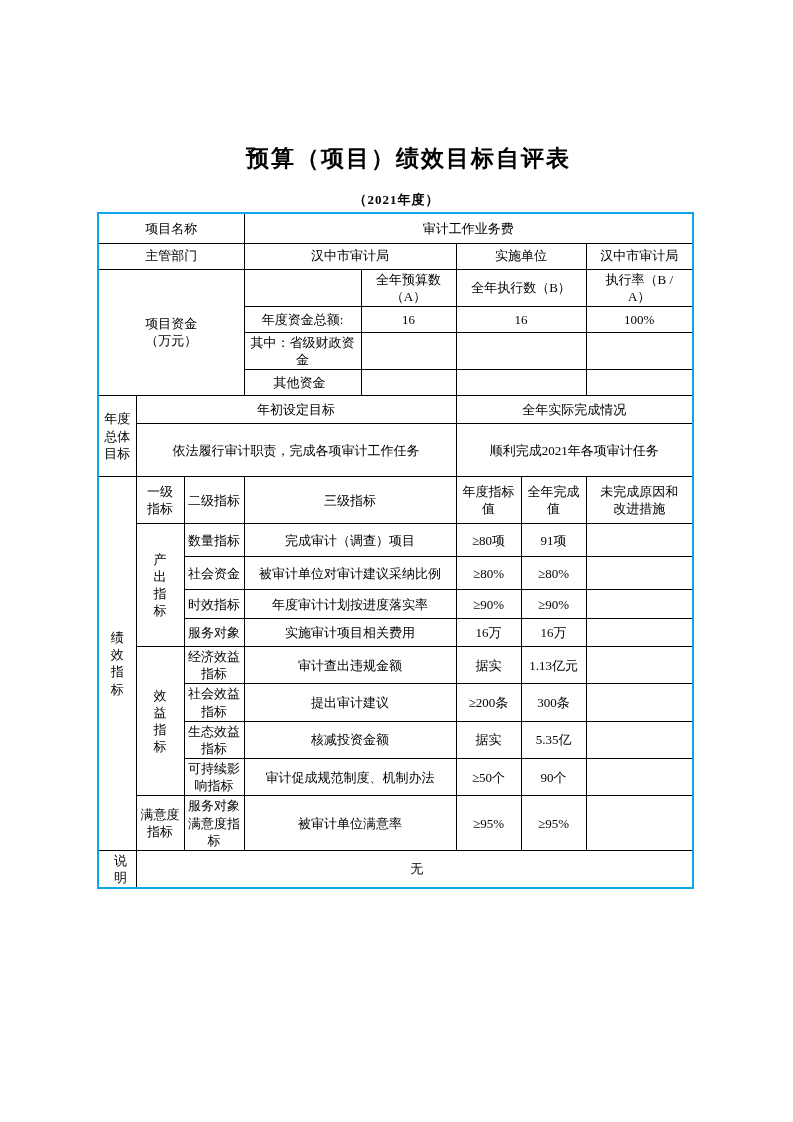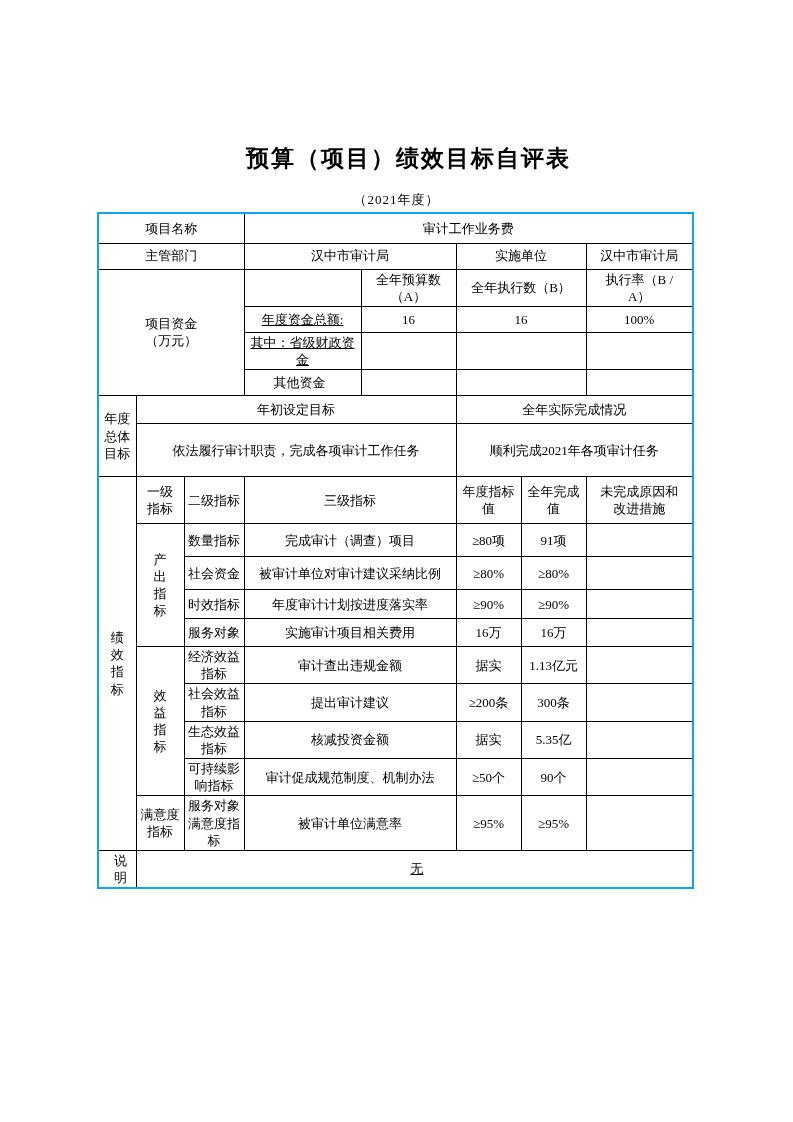--- a/index.html
+++ b/index.html
@@ -19,7 +19,7 @@
   .doc-subtitle{
     position:absolute;top:191px;left:0;width:793px;
     text-align:center;
-    font-size:13px;letter-spacing:1px;
+    font-size:13px;letter-spacing:1px;font-weight:bold;
   }
   table.form{
     position:absolute;left:97px;top:212px;

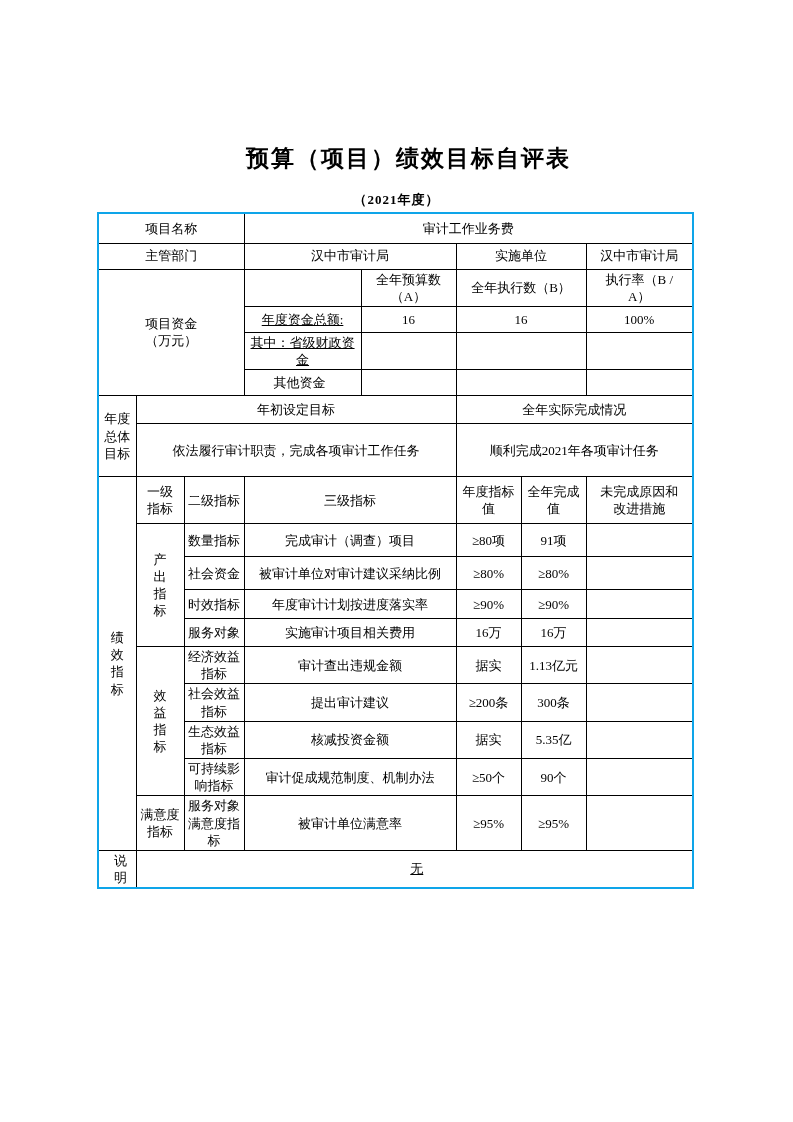--- a/index.html
+++ b/index.html
@@ -38,7 +38,7 @@
     overflow:hidden;
   }
   td.pre{white-space:pre-line;}
-  td.left{text-align:left;padding-left:4px;text-decoration:underline;}
+  td.left{text-align:left;padding-left:4px;}
   td.right{text-align:right;padding-right:5px;}
   td.val{text-align:left;padding-left:4px;margin-left:35px;}
   td.vlabel{white-space:pre-line;line-height:1.5;}

